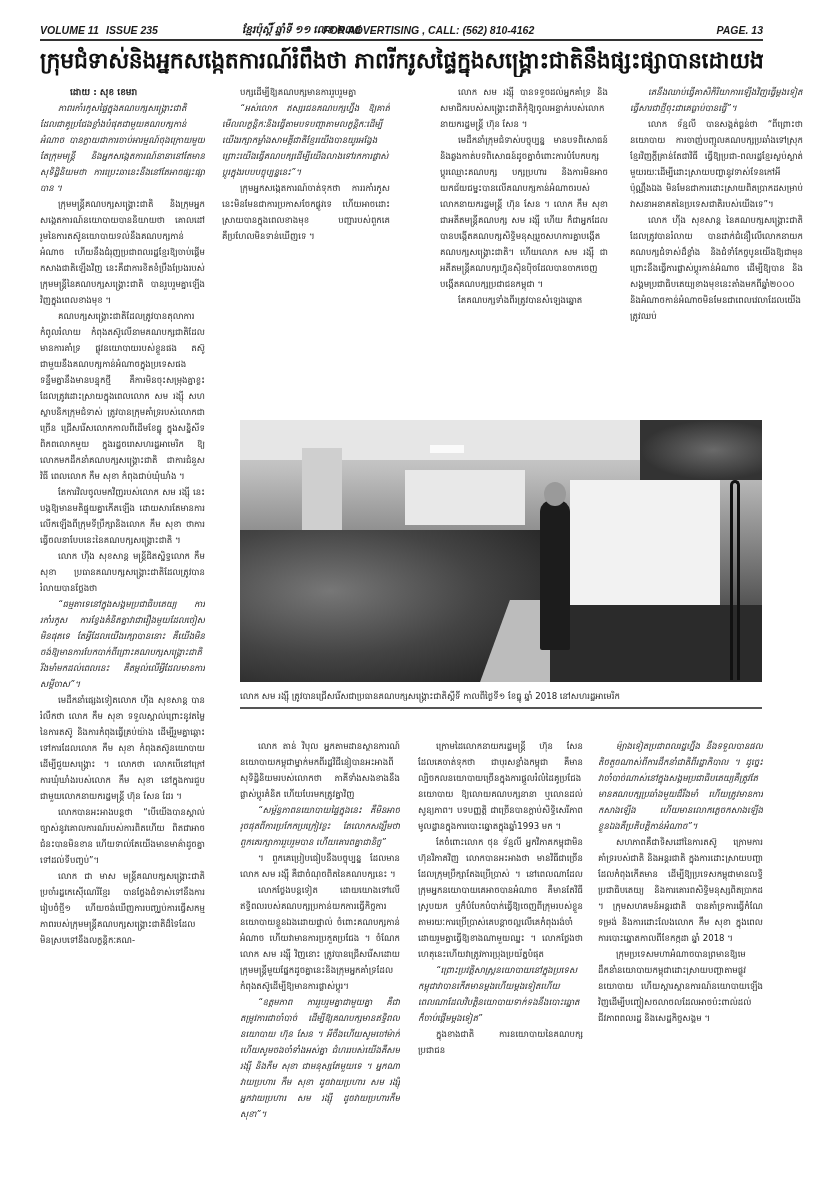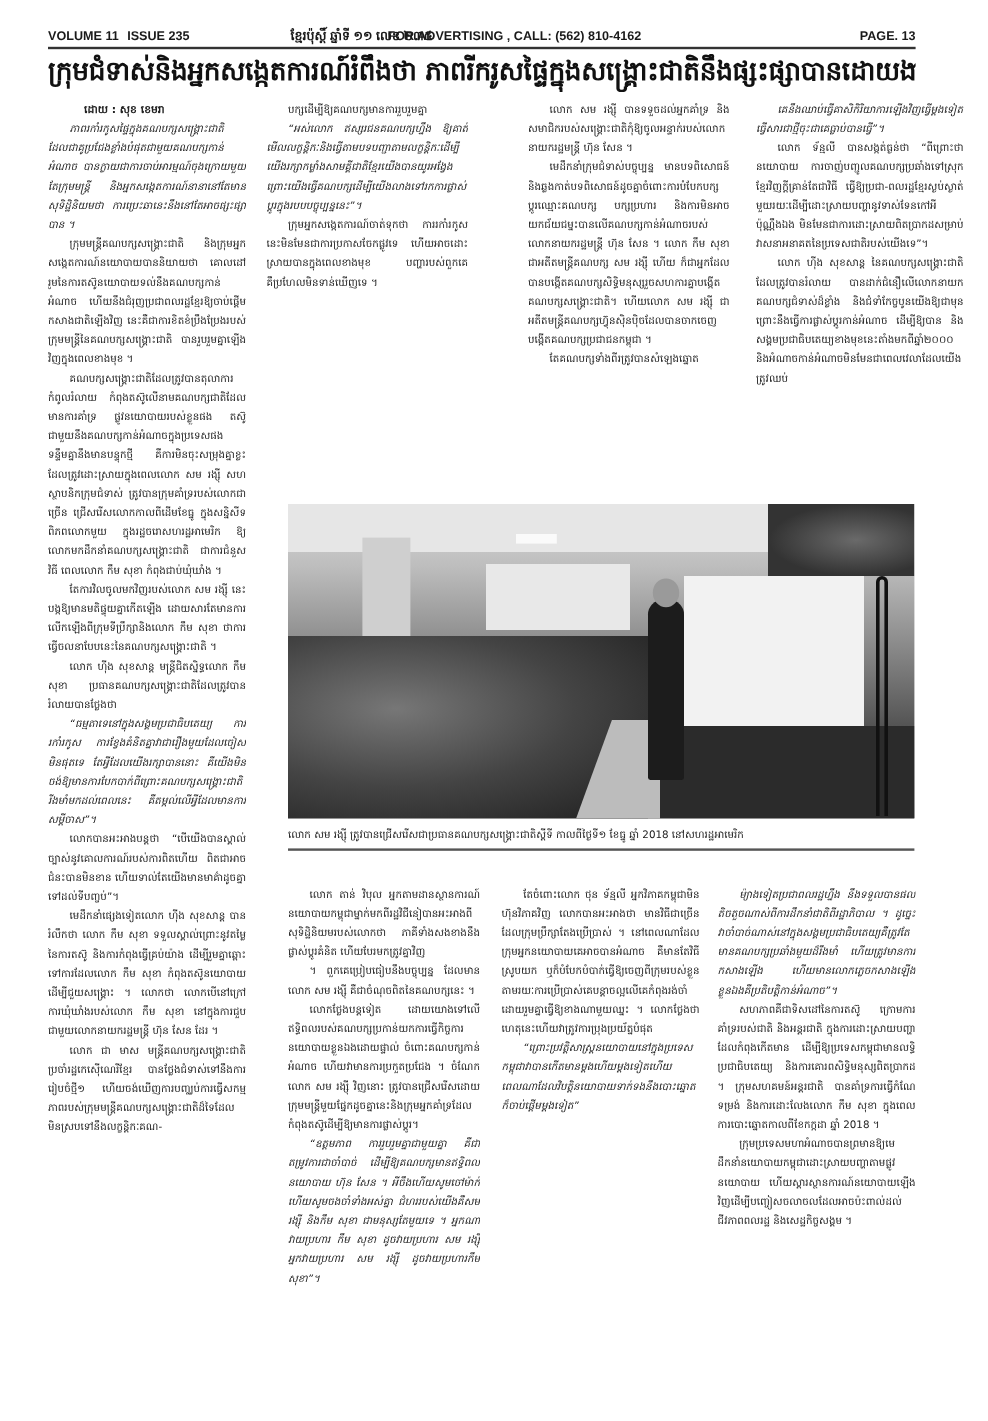--- a/index.html
+++ b/index.html
@@ -9,7 +9,7 @@
   .masthead {
     position: absolute; left: 40px; top: 22px; width: 723px; height: 16px;
     font-family: "Liberation Sans", sans-serif; font-weight: bold; font-size: 10.5px;
-    display: flex; align-items: center; white-space: nowrap;
+    display: flex; align-items: center; white-space: nowrap; font-style: italic;
   }
   .masthead span { display: inline-block; }
   .mh-vol { width: 66px; }

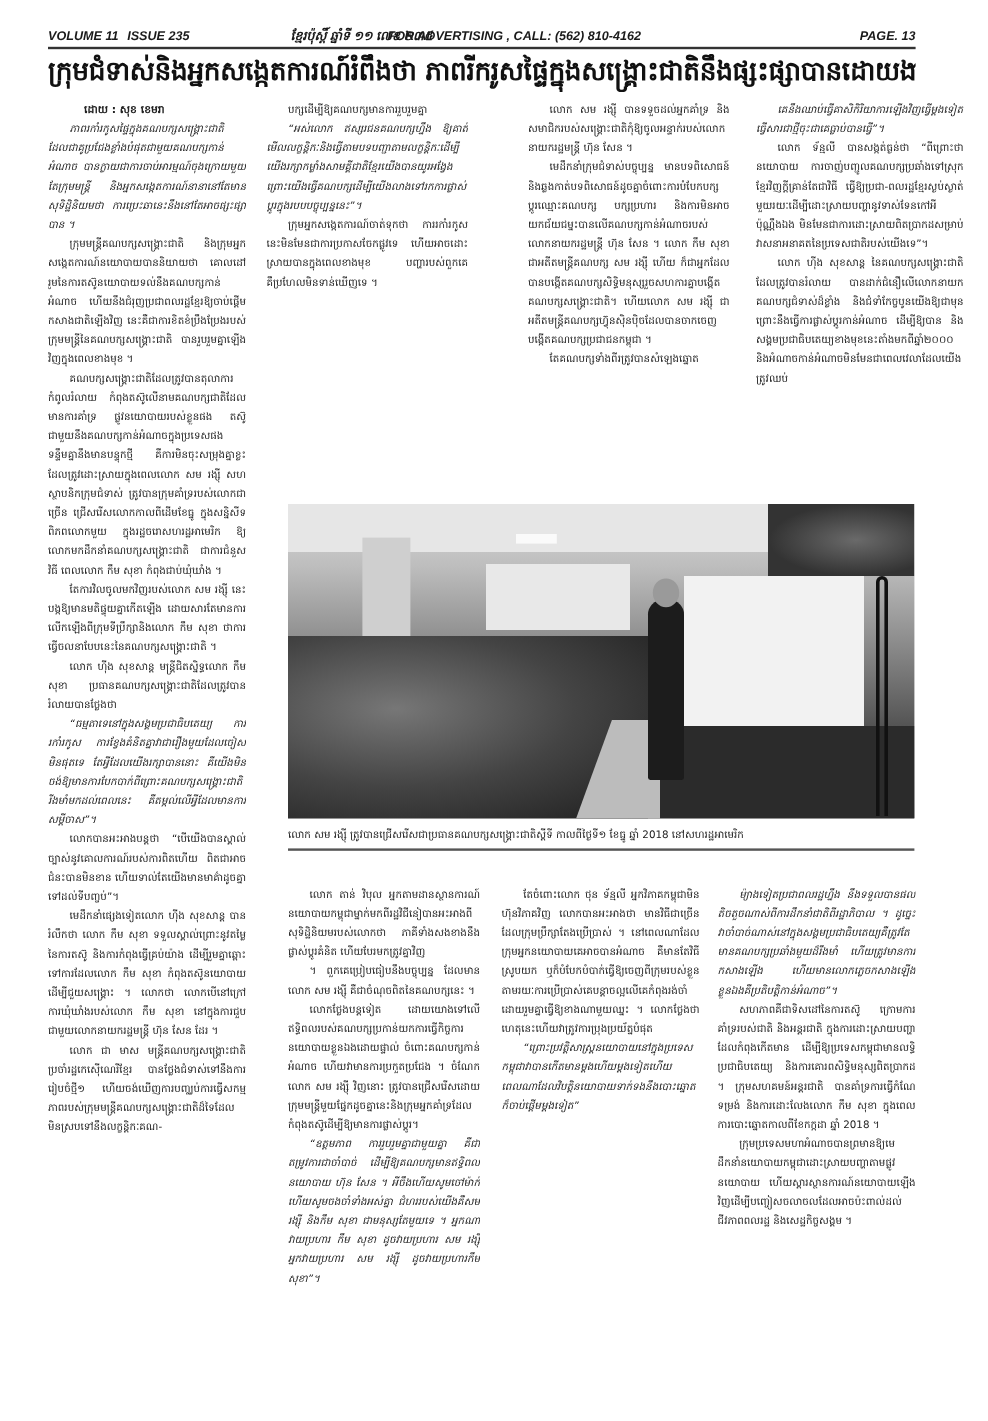--- a/index.html
+++ b/index.html
@@ -147,6 +147,7 @@
 </div>
 <div class="col c3b">
   <div>
+      <p>ក្រោមដៃលោកនាយករដ្ឋមន្ត្រី ហ៊ុន សែន ដែលគេចាត់ទុកថា ជាបុរសខ្លាំងកម្ពុជា គឺមានល្បិចកលនយោបាយច្រើនក្នុងការផ្តួលរំលំដៃគូប្រជែងនយោបាយ ឱ្យលោយគណបក្សនានា ឬលោនដល់សូន្យភាព។ បទបញ្ញត្តិ ជាច្រើនបានក្តាប់សិទ្ធិសេរីភាពមូលដ្ឋានក្នុងការបោះឆ្នោតក្នុងឆ្នាំ1993 មក ។</p>
       <p>តែចំពោះលោក ថុន ទ័ន្មលី អ្នកវិភាគកម្ពុជាមិនហ៊ុនវិភាគវិញ លោកបានអះអាងថា មានវិធីជាច្រើនដែលក្រុមប្រឹក្សាតែងប្រើប្រាស់ ។ នៅពេលណាដែលក្រុមអ្នកនយោបាយគេអាចបានអំណាច គឺមានតែវិធីស្រូបយក ឬក៏បំបែកបំបាក់ធ្វើឱ្យចេញពីក្រុមរបស់ខ្លួន តាមរយៈការប្រើប្រាស់គេបន្តាចល្អលើគេកំពុងរង់ចាំ ដោយរួមគ្នាធ្វើឱ្យខាងណាមួយឈ្នះ ។ លោកថ្លែងថា ហេតុនេះហើយវាត្រូវការប្រុងប្រយ័ត្នបំផុត</p>
       <p class="it">“ព្រោះប្រវត្តិសាស្ត្រនយោបាយនៅក្នុងប្រទេសកម្ពុជាវាបានកើតមានម្តងហើយម្តងទៀតហើយ ពេលណាដែលវិបត្តិនយោបាយទាក់ទងនឹងបោះឆ្នោតក៏ចាប់ផ្តើមម្តងទៀត”</p>
     </div>

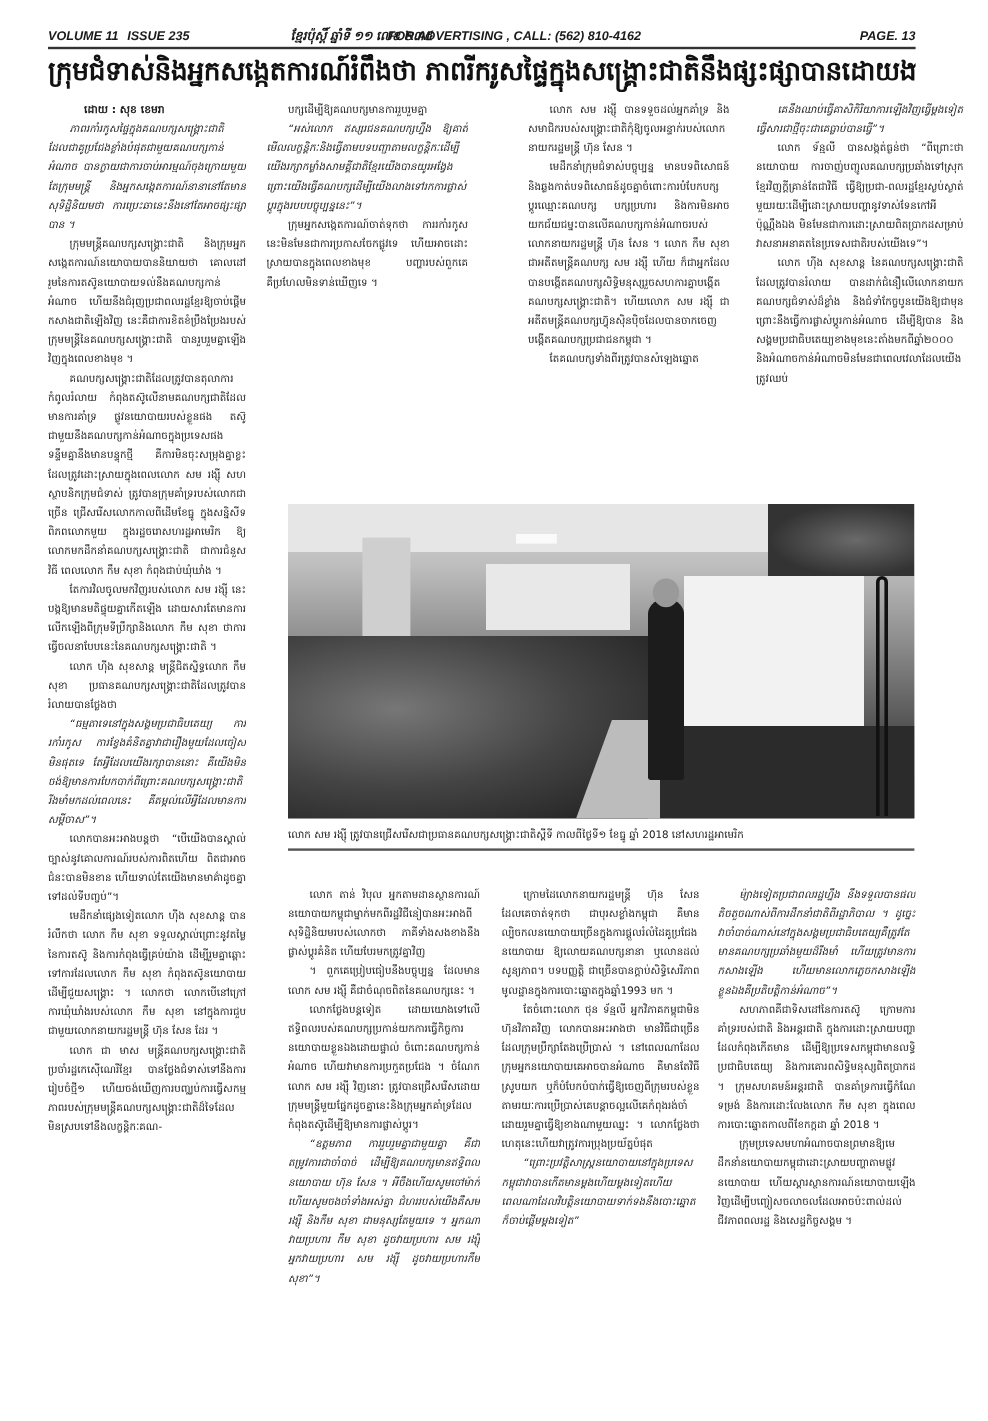--- a/index.html
+++ b/index.html
@@ -93,8 +93,8 @@
       <p>តែការវិលចូលមកវិញរបស់លោក សម រង្ស៊ី នេះបង្កឱ្យមានមតិផ្ទុយគ្នាកើតឡើង ដោយសារតែមានការលើកឡើងពីក្រុមទីប្រឹក្សានិងលោក កឹម សុខា ថាការធ្វើចលនាបែបនេះនៃគណបក្សសង្គ្រោះជាតិ ។</p>
       <p>លោក ហ៊ីង សុខសាន្ត មន្ត្រីជិតស្និទ្ធលោក កឹម សុខា ប្រធានគណបក្សសង្គ្រោះជាតិដែលត្រូវបានរំលាយបានថ្លែងថា</p>
       <p class="it">“ធម្មតាទេនៅក្នុងសង្គមប្រជាធិបតេយ្យ ការរកាំរកូស ការខ្វែងគំនិតគ្នាវាជារឿងមួយដែលចៀសមិនផុតទេ តែអ្វីដែលយើងរក្សាបាននោះ គឺយើងមិនចង់ឱ្យមានការបែកបាក់ពីព្រោះគណបក្សសង្គ្រោះជាតិ រីងមាំមកដល់ពេលនេះ គឺតម្កល់លើអ្វីដែលមានការសម្តីចាស”។</p>
+      <p>មេដឹកនាំផ្សេងទៀតលោក ហ៊ីង សុខសាន្ត បានរំលឹកថា លោក កឹម សុខា ទទួលស្គាល់ព្រោះនូវតម្លៃនៃការតស៊ូ និងការកំពុងធ្វើគ្រប់យ៉ាង ដើម្បីរួមគ្នាឆ្ពោះទៅការដែលលោក កឹម សុខា កំពុងតស៊ូនយោបាយដើម្បីជួយសង្គ្រោះ ។ លោកថា លោកបើនៅក្រៅការឃុំឃាំងរបស់លោក កឹម សុខា នៅក្នុងការជួបជាមួយលោកនាយករដ្ឋមន្ត្រី ហ៊ុន សែន ដែរ ។</p>
       <p>លោកបានអះអាងបន្តថា “បើយើងបានស្គាល់ច្បាស់នូវគោលការណ៍របស់ការពិតហើយ ពិតជាអាចជំនះបានមិនខាន ហើយទាល់តែយើងមានមាគ៌ាដូចគ្នាទៅដល់ទីបញ្ចប់”។</p>
-      <p>មេដឹកនាំផ្សេងទៀតលោក ហ៊ីង សុខសាន្ត បានរំលឹកថា លោក កឹម សុខា ទទួលស្គាល់ព្រោះនូវតម្លៃនៃការតស៊ូ និងការកំពុងធ្វើគ្រប់យ៉ាង ដើម្បីរួមគ្នាឆ្ពោះទៅការដែលលោក កឹម សុខា កំពុងតស៊ូនយោបាយដើម្បីជួយសង្គ្រោះ ។ លោកថា លោកបើនៅក្រៅការឃុំឃាំងរបស់លោក កឹម សុខា នៅក្នុងការជួបជាមួយលោកនាយករដ្ឋមន្ត្រី ហ៊ុន សែន ដែរ ។</p>
       <p>លោក ជា មាស មន្ត្រីគណបក្សសង្គ្រោះជាតិប្រចាំរដ្ឋកេស៊ើណេរីខ្មែរ បានថ្លែងជំទាស់ទៅនឹងការរៀបចំថ្មី១ ហើយចង់ឃើញការបញ្ឈប់ការធ្វើសកម្មភាពរបស់ក្រុមមន្ត្រីគណបក្សសង្គ្រោះជាតិដ៏ទៃដែលមិនស្របទៅនឹងលក្ខន្តិកៈគណ-</p>
     </div>
 </div>

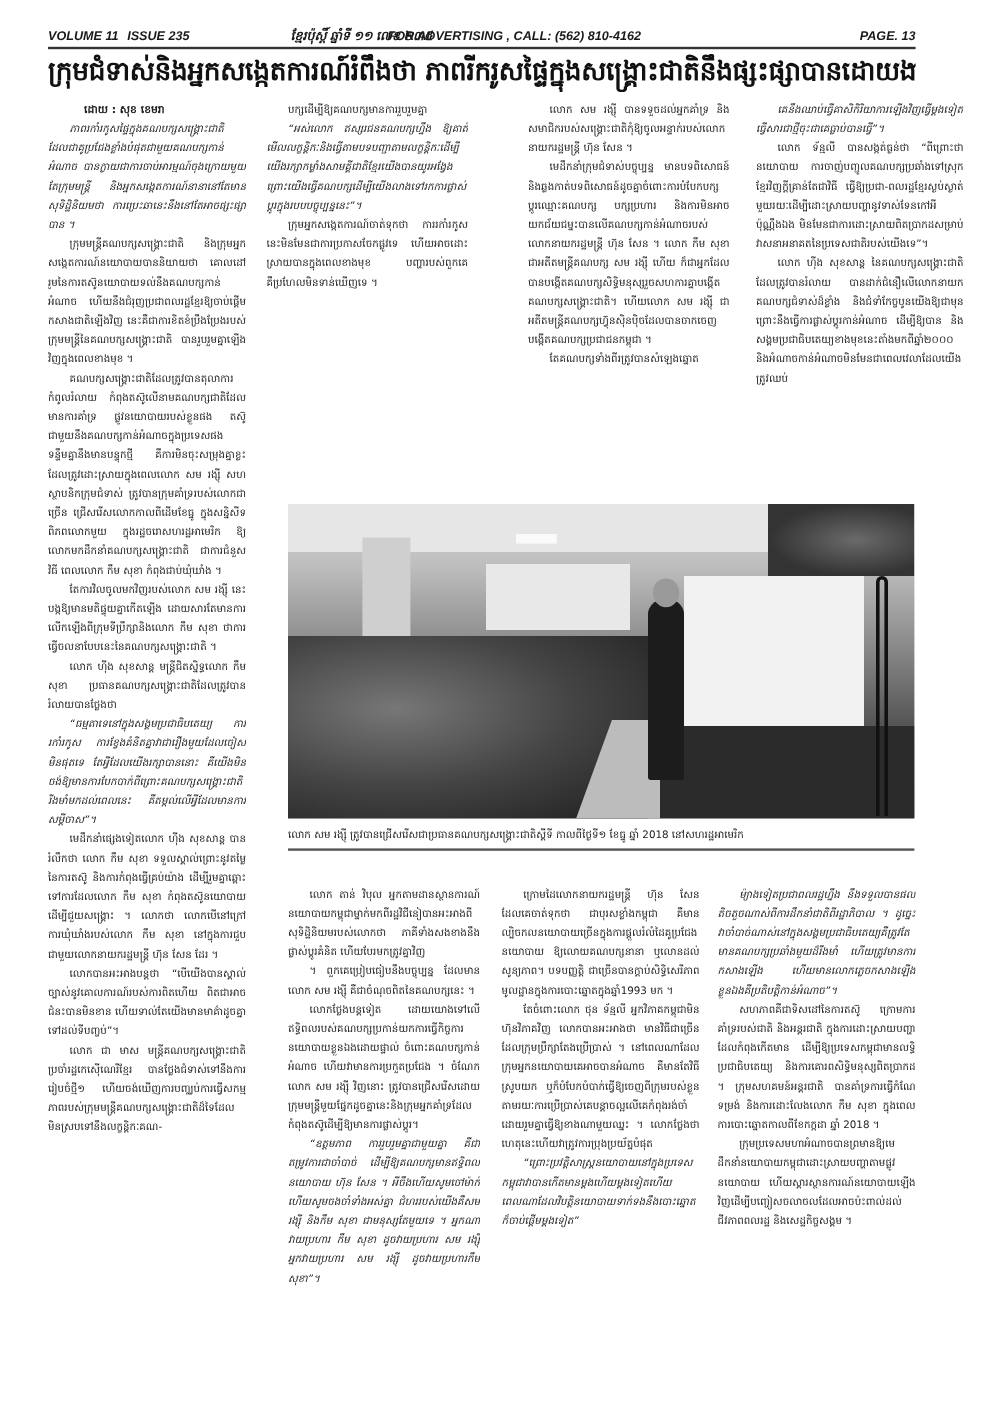--- a/index.html
+++ b/index.html
@@ -140,6 +140,7 @@
 <div class="col c2b">
   <div>
       <p>លោក តាន់ វិបុល អ្នកតាមដានស្ថានការណ៍នយោបាយកម្ពុជាម្នាក់មកពីរដ្ឋវិជីនៀបានអះអាងពីសុទិដ្ឋិនិយមរបស់លោកថា ភាគីទាំងសងខាងនឹងផ្លាស់ប្តូរគំនិត ហើយបែរមកត្រូវគ្នាវិញ</p>
+      <p class="it">“សម្ព័ន្ធភាពនយោបាយផ្ទៃក្នុងនេះ គឺមិនអាចរួចផុតពីការប្រកែកប្រក្រៀវខ្លះ តែលោកសង្ឃឹមថា ពួកគេរក្សាការរួបរួមបាន ហើយគោរពគ្នាជានិច្ច”</p>
       <p>។ ពួកគេប្រៀបធៀបនឹងបច្ចុប្បន្ន ដែលមានលោក សម រង្ស៊ី គឺជាចំណុចពិតនៃគណបក្សនេះ ។</p>
       <p>លោកថ្លែងបន្តទៀត ដោយយោងទៅលើឥទ្ធិពលរបស់គណបក្សប្រកាន់យកការធ្វើកិច្ចការនយោបាយខ្លួនឯងដោយផ្ទាល់ ចំពោះគណបក្សកាន់អំណាច ហើយវាមានការប្រកួតប្រជែង ។ ចំណែកលោក សម រង្ស៊ី វិញនោះ ត្រូវបានជ្រើសរើសដោយក្រុមមន្ត្រីមួយផ្នែកដូចគ្នានេះនិងក្រុមអ្នកគាំទ្រដែលកំពុងតស៊ូដើម្បីឱ្យមានការផ្លាស់ប្តូរ។</p>
       <p class="it">“ឧត្តមភាព ការរួបរួមគ្នាជាមួយគ្នា គឺជាតម្រូវការជាចាំបាច់ ដើម្បីឱ្យគណបក្សមានឥទ្ធិពលនយោបាយ ហ៊ុន សែន ។ អីចឹងហើយសូមចៅម៉ាក់ហើយសូមចងចាំទាំងអស់គ្នា ជំហររបស់យើងគឺសម រង្ស៊ី និងកឹម សុខា ជាមនុស្សតែមួយទេ ។ អ្នកណាវាយប្រហារ កឹម សុខា ដូចវាយប្រហារ សម រង្ស៊ី អ្នកវាយប្រហារ សម រង្ស៊ី ដូចវាយប្រហារកឹម សុខា”។</p>

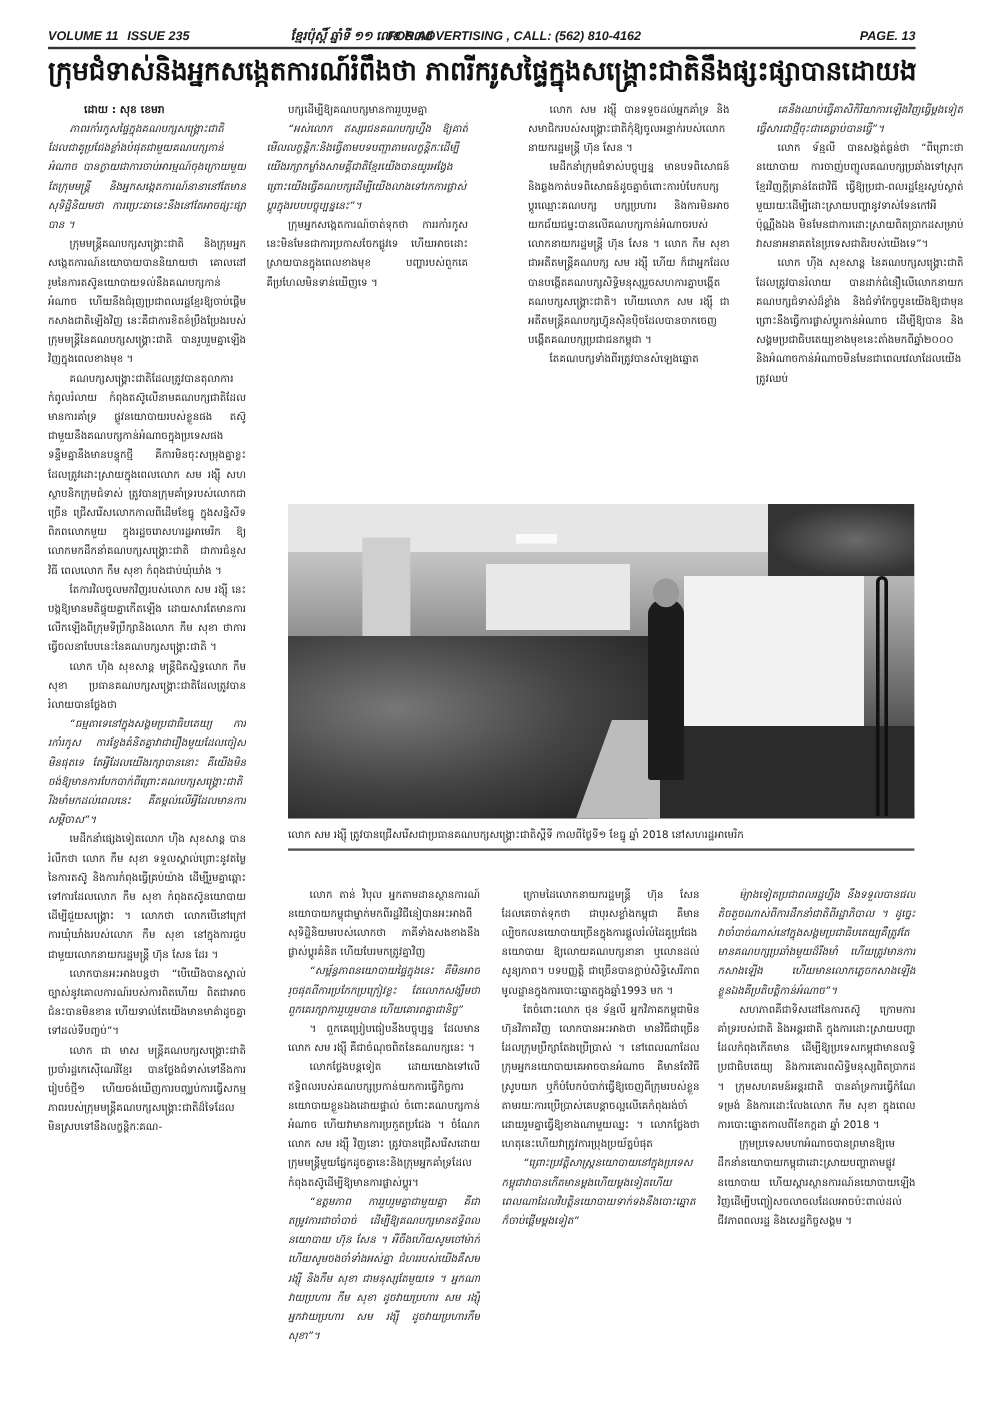--- a/index.html
+++ b/index.html
@@ -151,6 +151,7 @@
       <p>ក្រោមដៃលោកនាយករដ្ឋមន្ត្រី ហ៊ុន សែន ដែលគេចាត់ទុកថា ជាបុរសខ្លាំងកម្ពុជា គឺមានល្បិចកលនយោបាយច្រើនក្នុងការផ្តួលរំលំដៃគូប្រជែងនយោបាយ ឱ្យលោយគណបក្សនានា ឬលោនដល់សូន្យភាព។ បទបញ្ញត្តិ ជាច្រើនបានក្តាប់សិទ្ធិសេរីភាពមូលដ្ឋានក្នុងការបោះឆ្នោតក្នុងឆ្នាំ1993 មក ។</p>
       <p>តែចំពោះលោក ថុន ទ័ន្មលី អ្នកវិភាគកម្ពុជាមិនហ៊ុនវិភាគវិញ លោកបានអះអាងថា មានវិធីជាច្រើនដែលក្រុមប្រឹក្សាតែងប្រើប្រាស់ ។ នៅពេលណាដែលក្រុមអ្នកនយោបាយគេអាចបានអំណាច គឺមានតែវិធីស្រូបយក ឬក៏បំបែកបំបាក់ធ្វើឱ្យចេញពីក្រុមរបស់ខ្លួន តាមរយៈការប្រើប្រាស់គេបន្តាចល្អលើគេកំពុងរង់ចាំ ដោយរួមគ្នាធ្វើឱ្យខាងណាមួយឈ្នះ ។ លោកថ្លែងថា ហេតុនេះហើយវាត្រូវការប្រុងប្រយ័ត្នបំផុត</p>
       <p class="it">“ព្រោះប្រវត្តិសាស្ត្រនយោបាយនៅក្នុងប្រទេសកម្ពុជាវាបានកើតមានម្តងហើយម្តងទៀតហើយ ពេលណាដែលវិបត្តិនយោបាយទាក់ទងនឹងបោះឆ្នោតក៏ចាប់ផ្តើមម្តងទៀត”</p>
+      <p>ក្នុងខាងជាតិ ការនយោបាយនៃគណបក្សប្រជាជន</p>
     </div>
 </div>
 <div class="col c4b">

